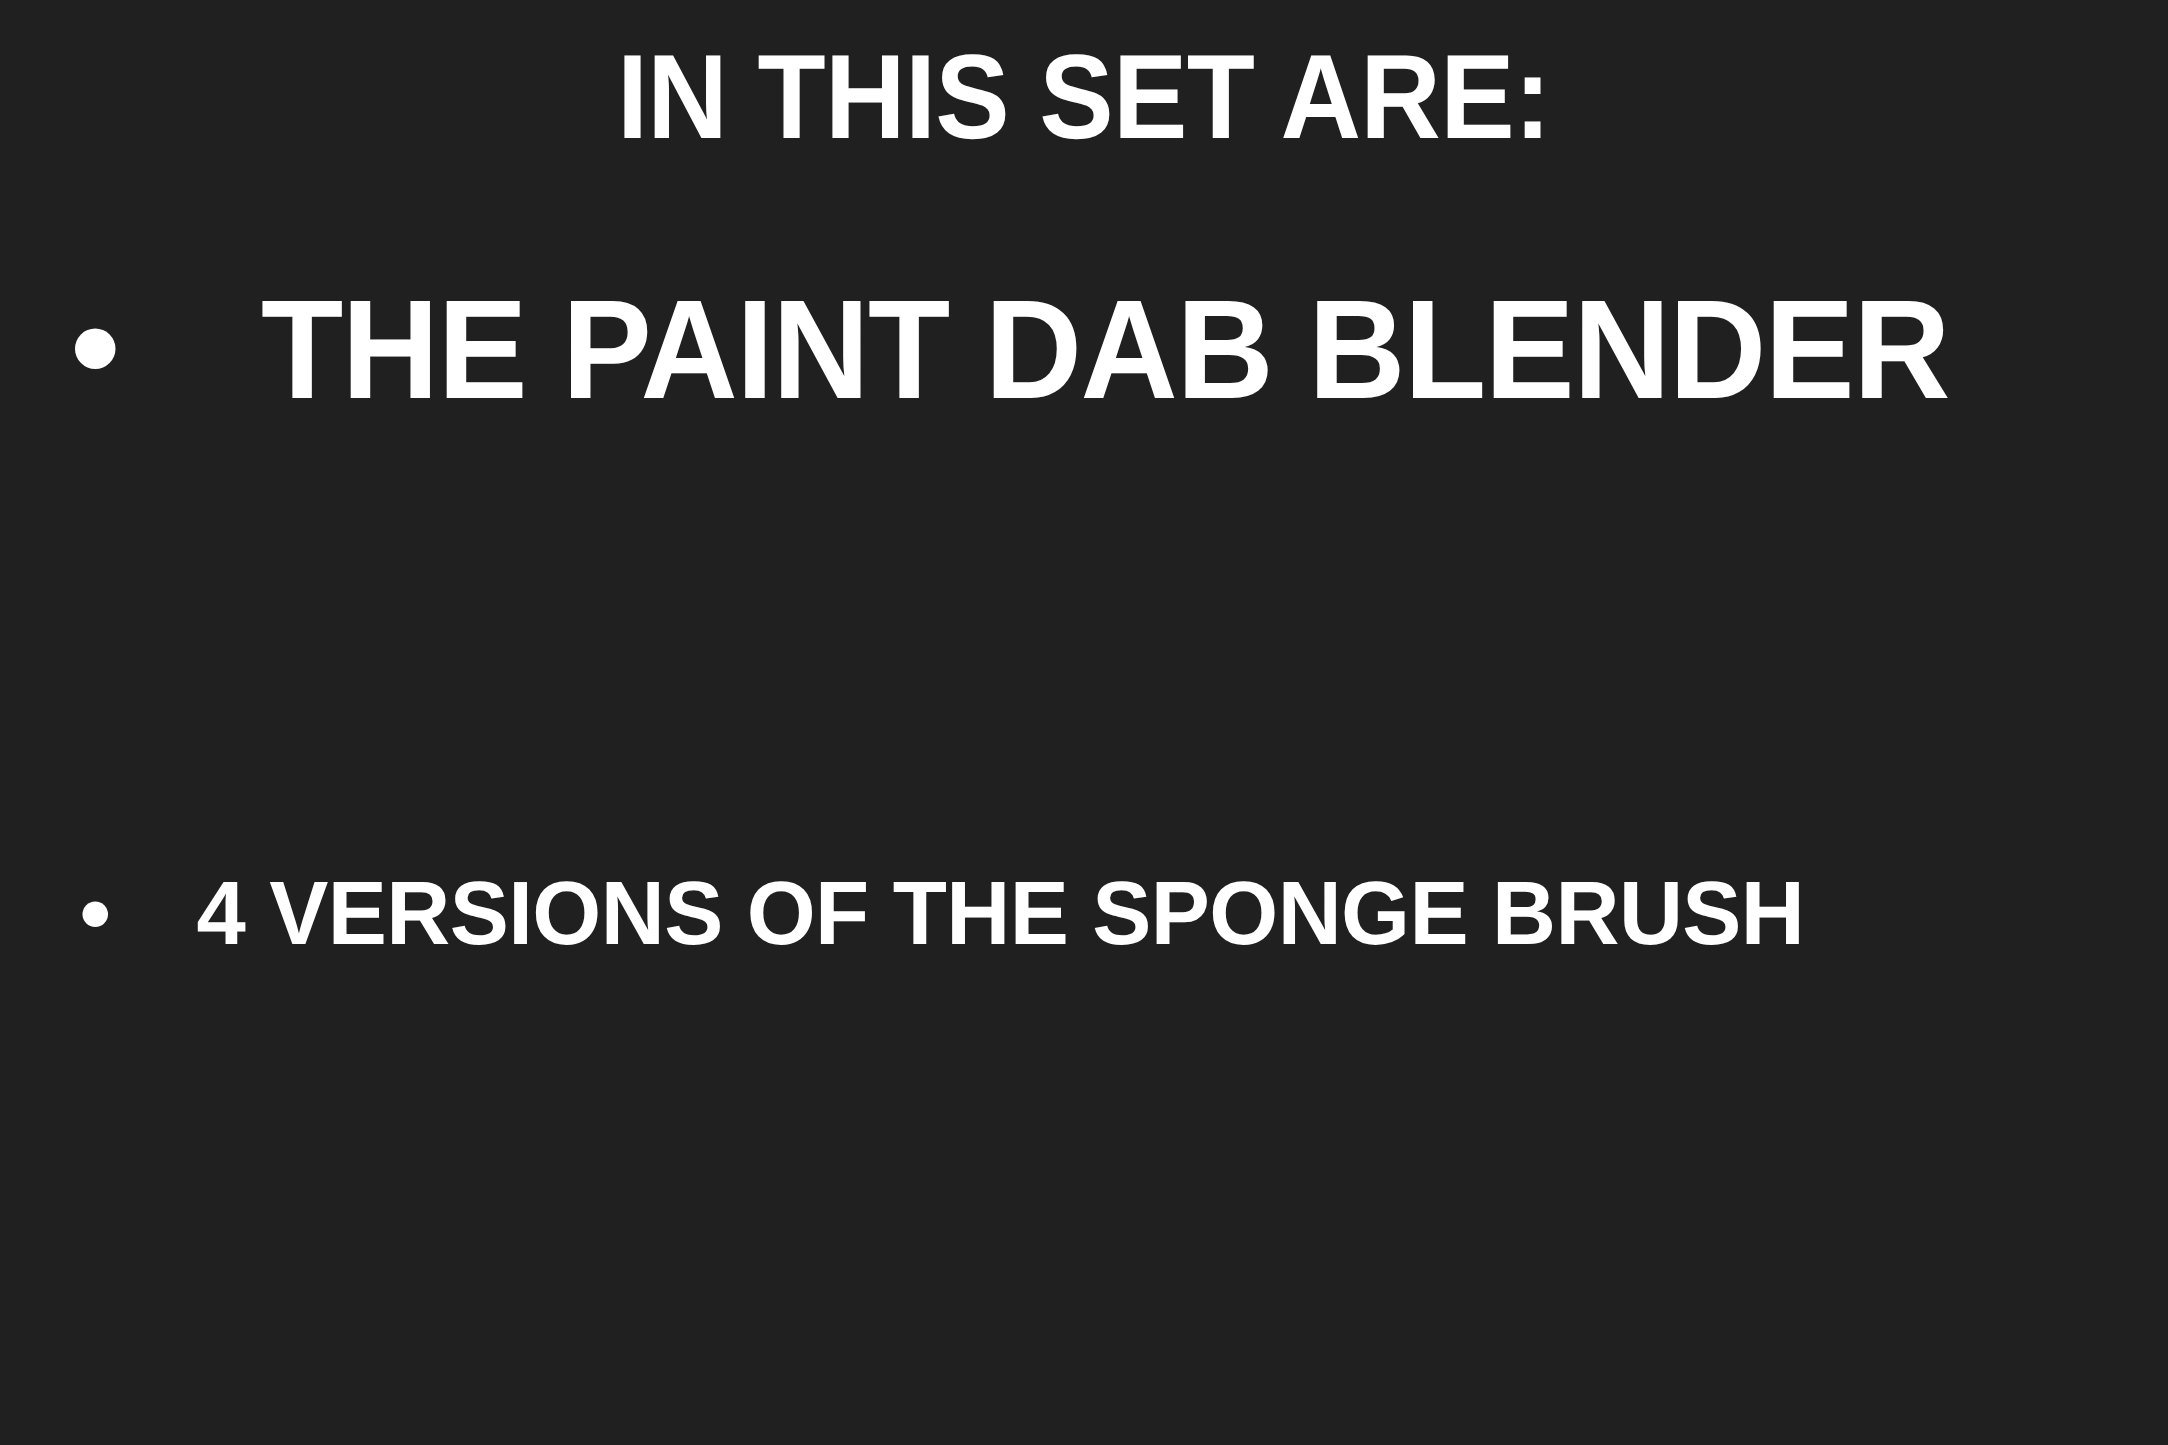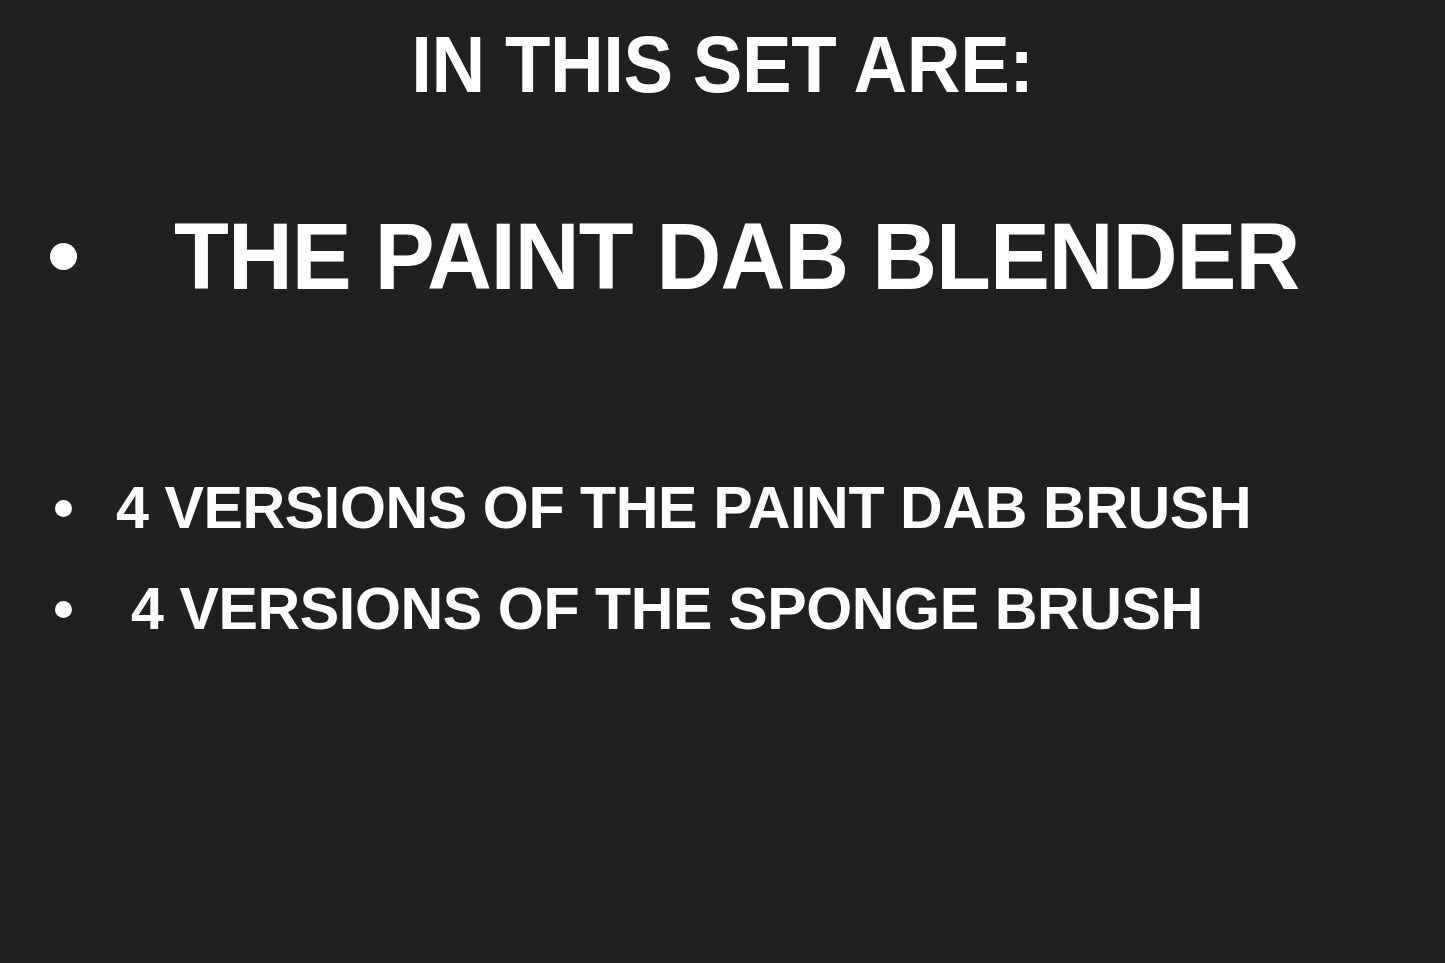--- a/index.html
+++ b/index.html
@@ -58,7 +58,6 @@
     left: 0;
     width: 1390px;
     display: block;
-    margin-top: 24px;
   }
 
   .bullet-dot {

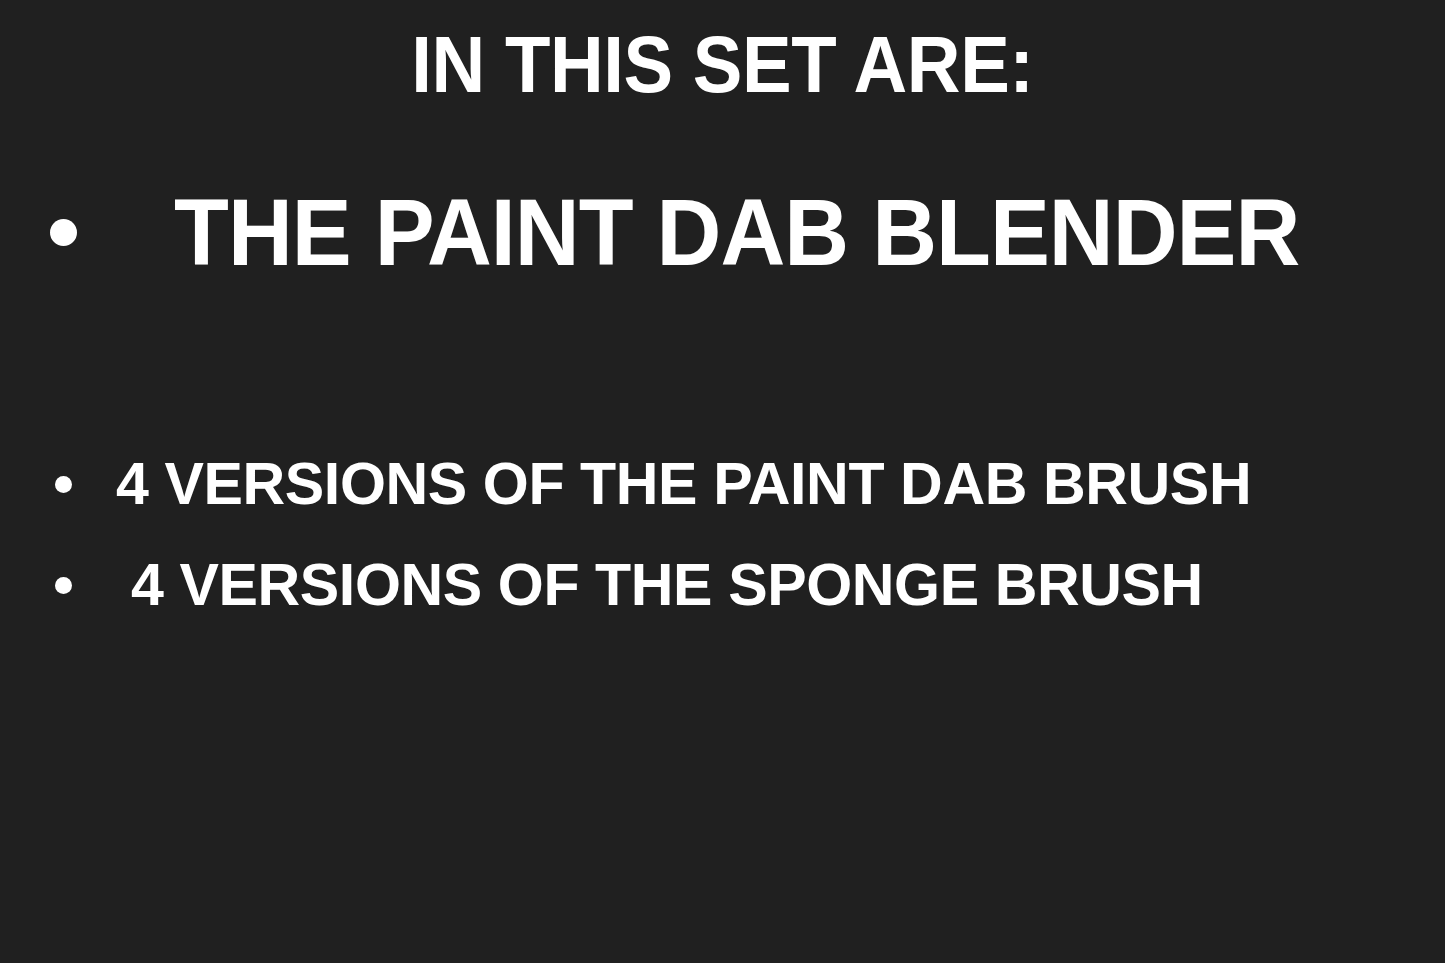--- a/index.html
+++ b/index.html
@@ -152,10 +152,6 @@
     </li>
 
 
-    <li class="bullet-row row-3">
-      <span class="bullet-dot"></span>
-      <span class="bullet-text">4 VERSIONS OF THE PAINT DAB BRUSH</span>
-    </li>
 
     <li class="bullet-row row-4">
       <span class="bullet-dot"></span>

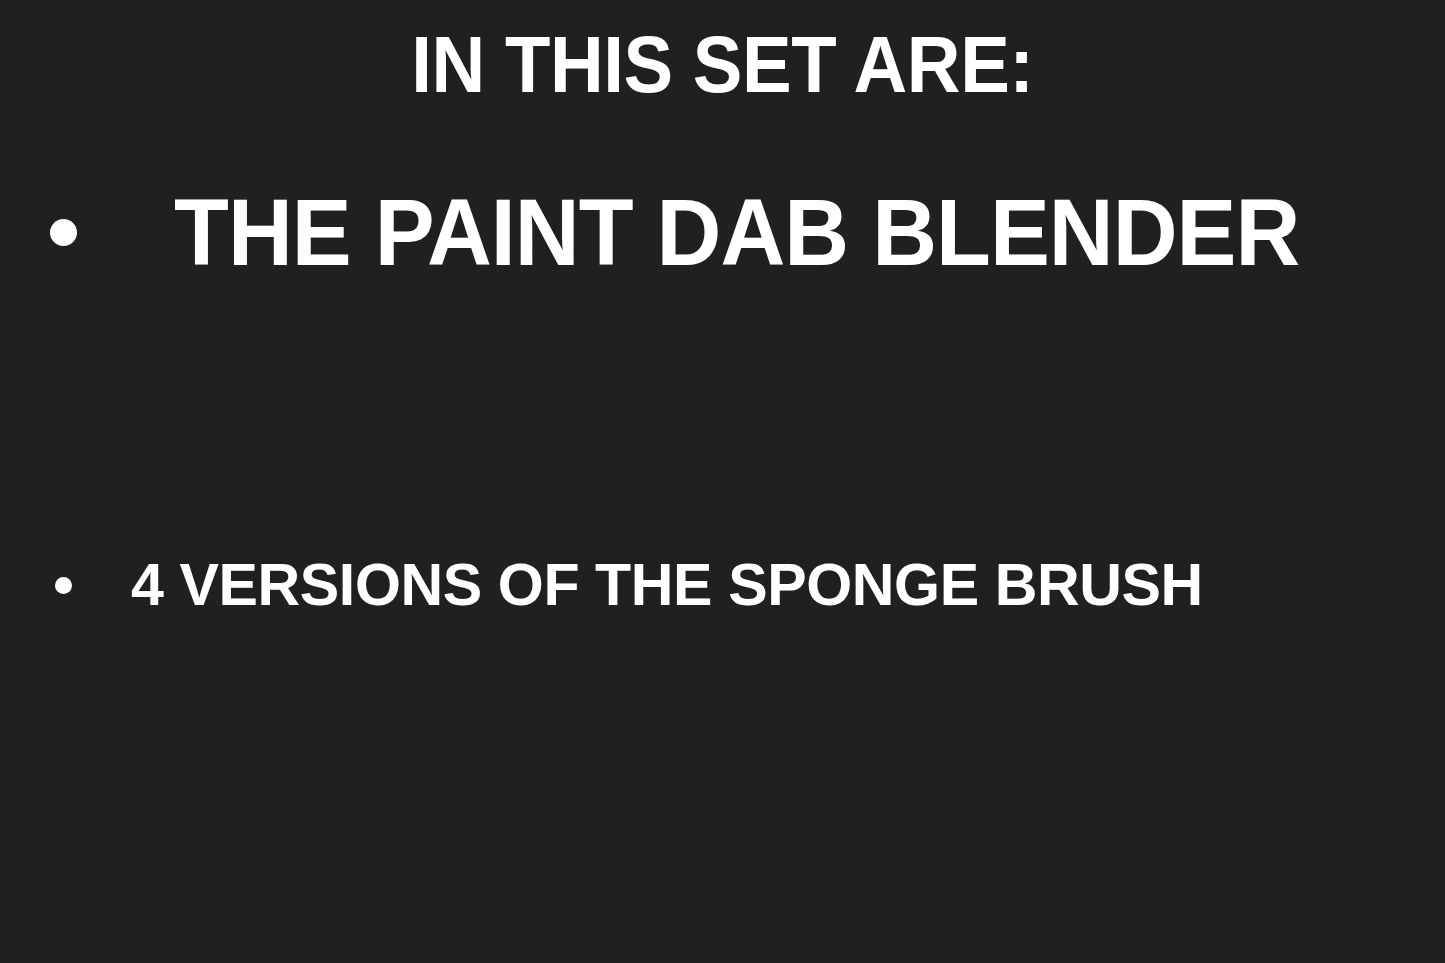--- a/index.html
+++ b/index.html
@@ -113,7 +113,7 @@
     transform: scaleX(0.985);
   }
 
-  .row-4 { top: 555px; height: 70px; text-align: right; }
+  .row-4 { top: 579px; height: 70px; text-align: right; }
   .row-4 .bullet-dot {
     left: 55px; top: 22px;
     width: 17px; height: 17px;

